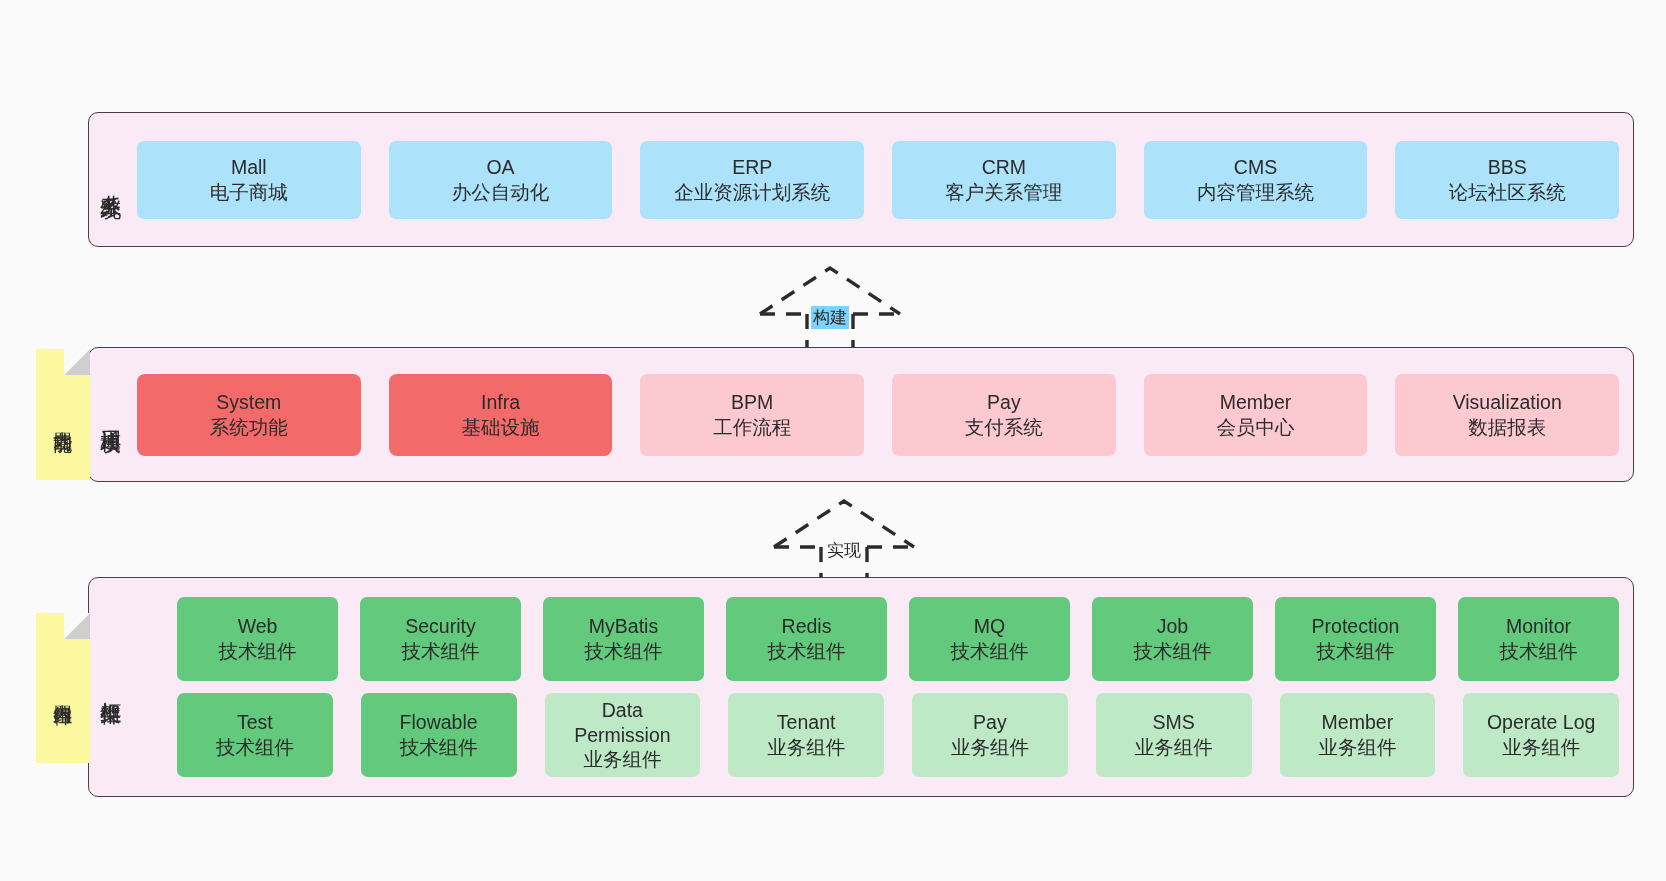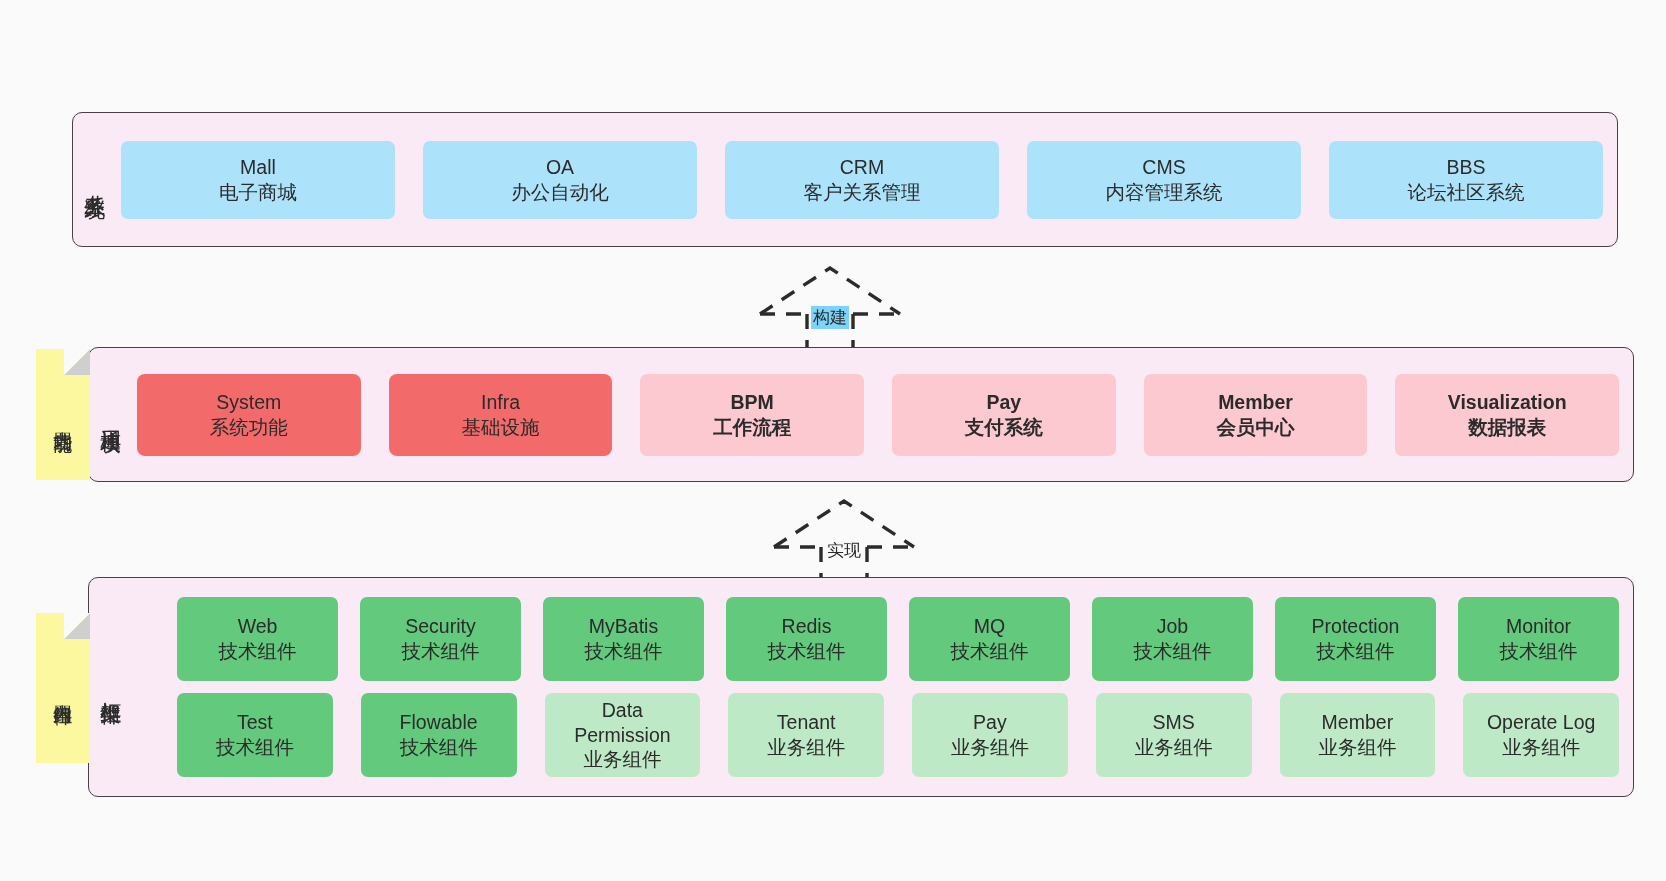--- a/index.html
+++ b/index.html
@@ -155,7 +155,7 @@
 
 <div class="canvas">
 
-  <div class="layer" style="left:72px; top:112px; width:1546px; height:135px;">
+  <div class="layer" style="left:88px; top:112px; width:1546px; height:135px;">
     <div class="layer-title">业务系统</div>
     <div class="layer-body">
       <div class="row biz-row">

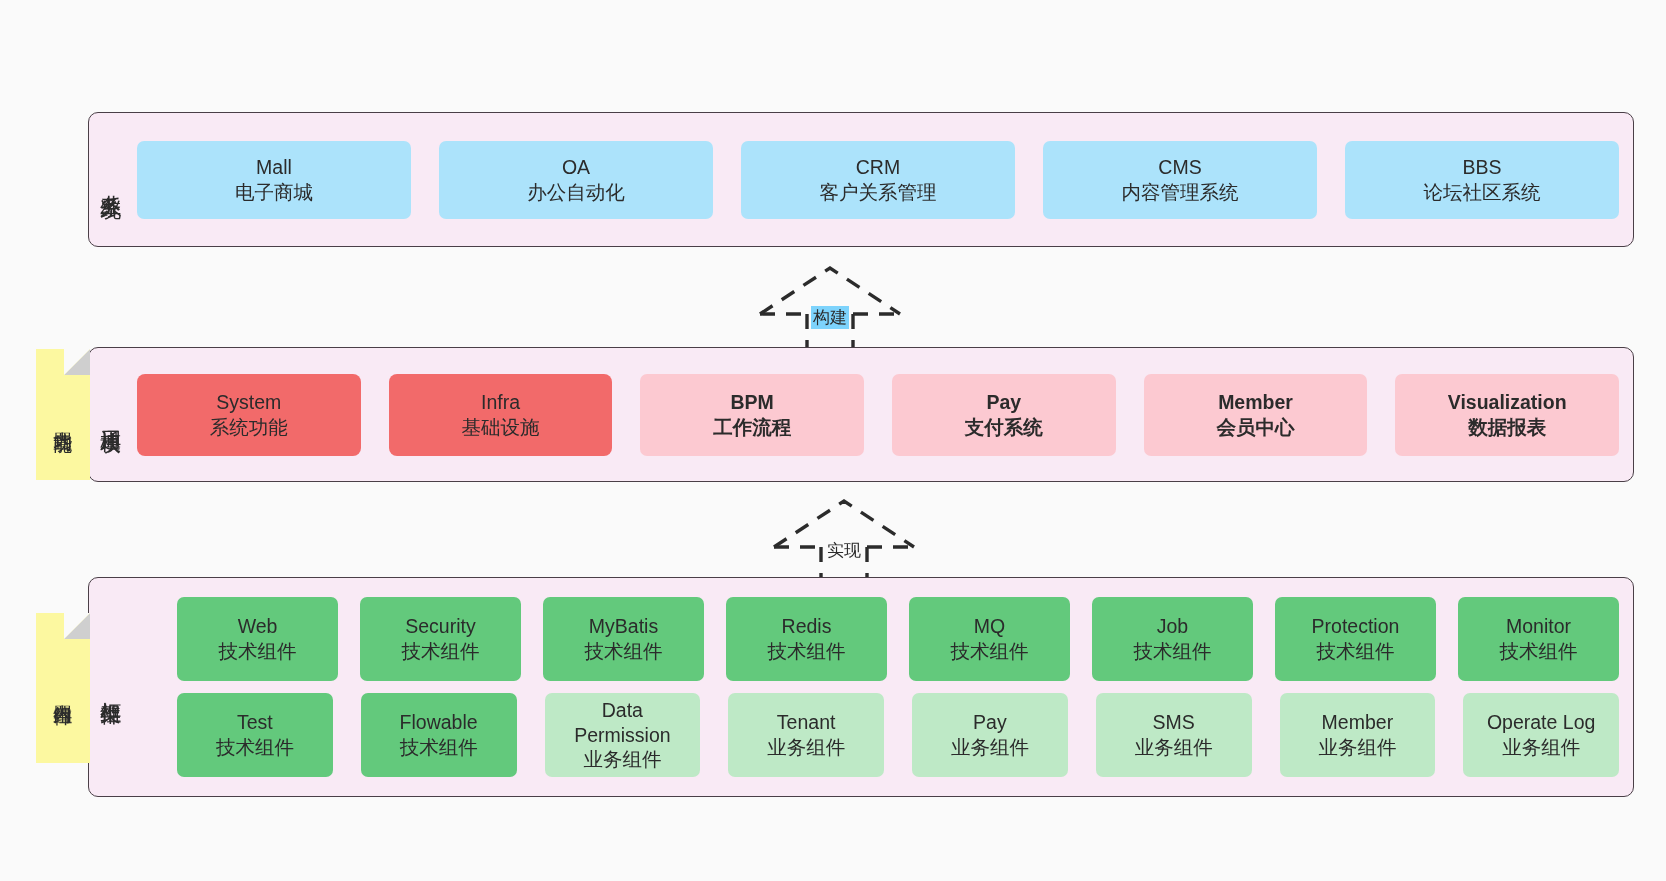--- a/index.html
+++ b/index.html
@@ -168,6 +168,10 @@
           <span class="t2">办公自动化</span>
         </div>
         <div class="node c-blue">
+          <span class="t1">ERP</span>
+          <span class="t2">企业资源计划系统</span>
+        </div>
+        <div class="node c-blue">
           <span class="t1">CRM</span>
           <span class="t2">客户关系管理</span>
         </div>

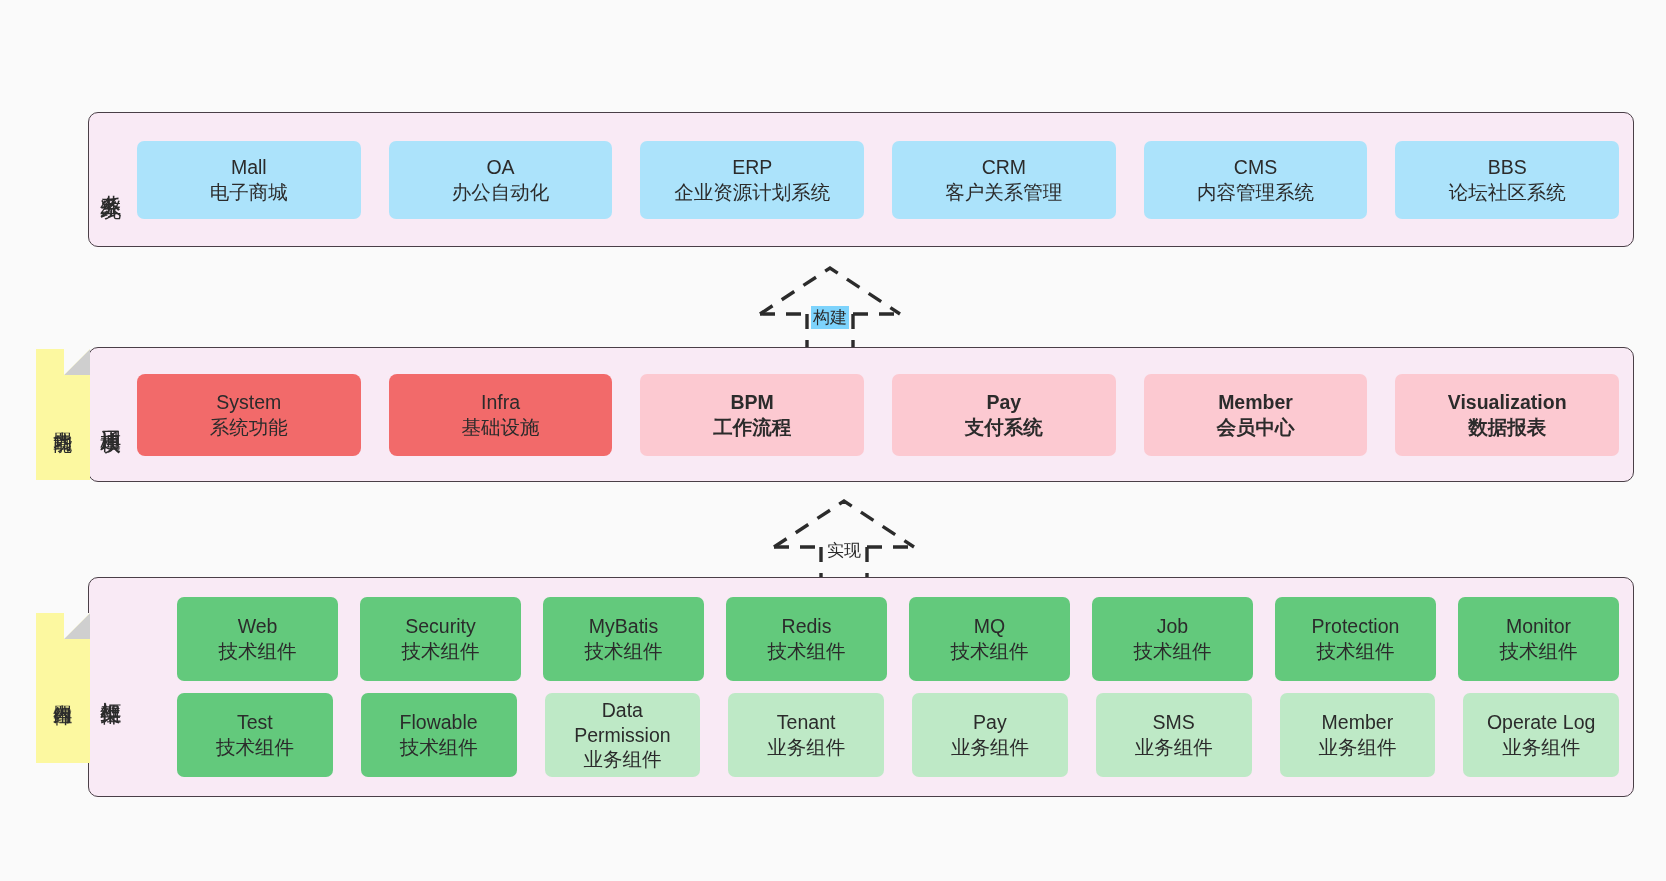--- a/index.html
+++ b/index.html
@@ -90,7 +90,7 @@
   
   .c-blue       { background: #ace3fb; }
   .c-red        { background: #f26a6a; border-radius: 8px; }
-  .c-pink       { background: #fcc9d1; font-weight: bold; }
+  .c-pink       { background: #fcc9d1; }
   .c-green      { background: #63c97c; }
   .c-greenlight { background: #bee9c6; }
 

